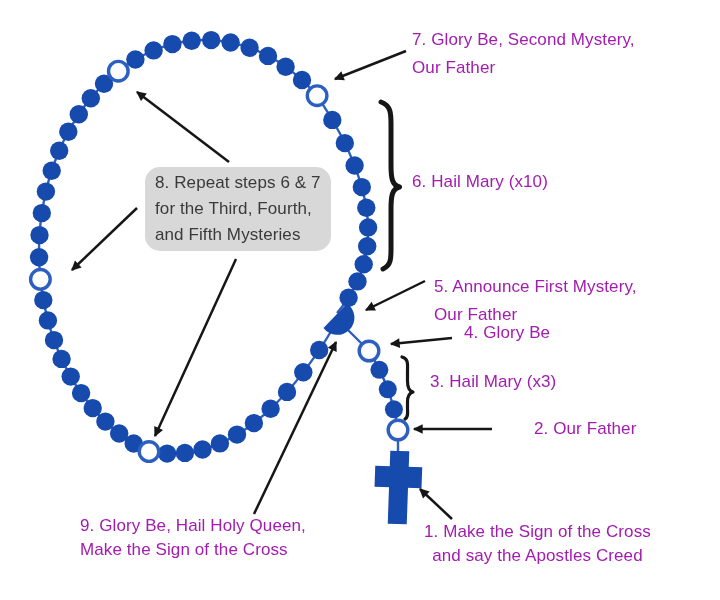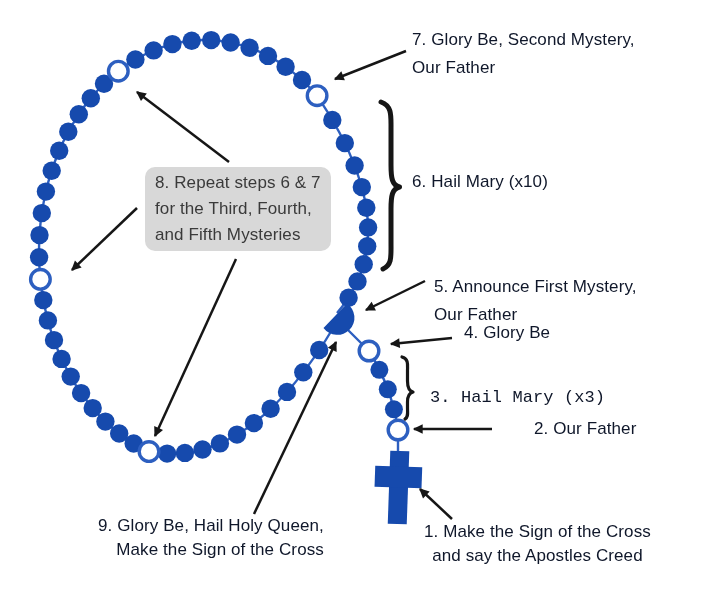--- a/index.html
+++ b/index.html
@@ -9,7 +9,7 @@
   }
   .stage svg{position:absolute;left:0;top:0;}
   .lbl{
-    position:absolute;color:#0f172a;font-size:17px;line-height:28px;
+    position:absolute;color:#a21caf;font-size:17px;line-height:28px;
     font-weight:500;white-space:pre-line;letter-spacing:.1px;
   }
   .lbl.tight{line-height:24px;}

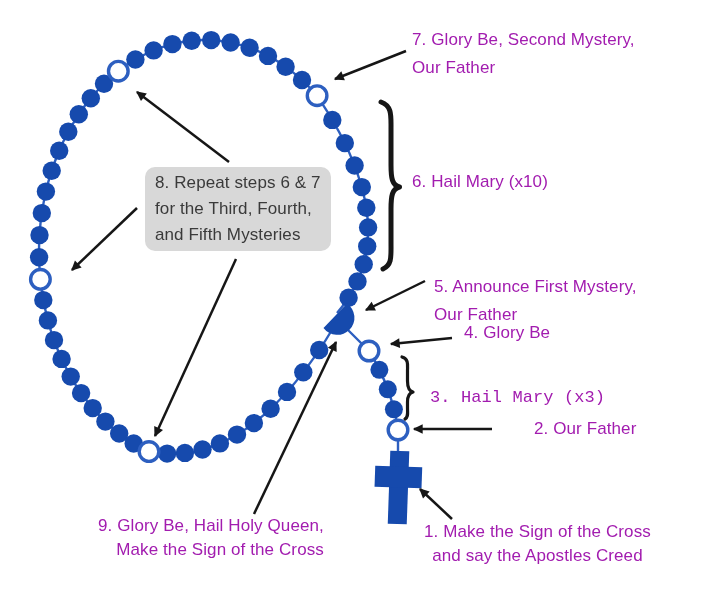--- a/index.html
+++ b/index.html
@@ -16,7 +16,7 @@
   .lbl.center{text-align:center;}
   .step8box{
     position:absolute;left:145px;top:167px;background:#d8d8d8;
-    border-radius:10px;padding:3px 10px;display:inline-block;
+    border-radius:15px;padding:3px 10px;display:inline-block;
   }
   .step8box .lbl-in{
     color:#3a3a3a;font-size:17px;line-height:26px;font-weight:500;

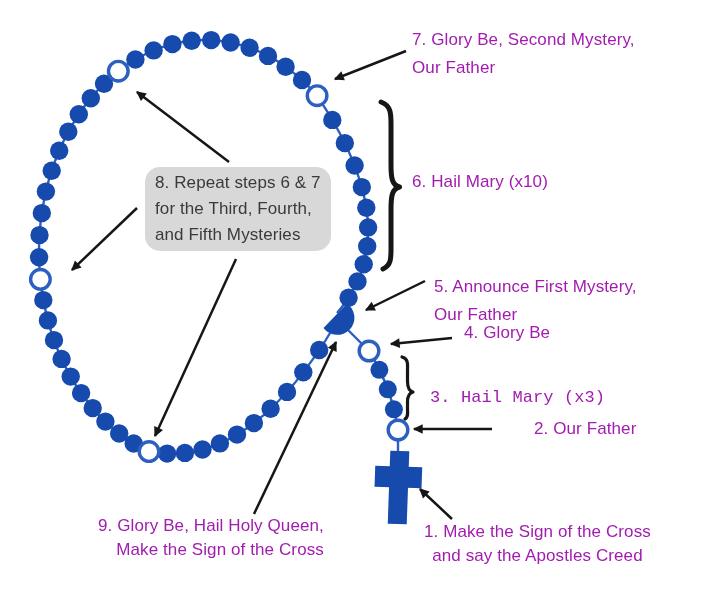--- a/index.html
+++ b/index.html
@@ -136,7 +136,7 @@
   <div class="lbl" style="left:434px;top:253px;margin-top:20px;">5. Announce First Mystery,
 Our Father</div>
   <div class="lbl" style="left:464px;top:319px;">4. Glory Be</div>
-  <div class="lbl" style="left:430px;top:384px;font-family:Liberation Mono, monospace;">3. Hail Mary (x3)</div>
+  <div class="lbl" style="left:430px;top:368px;">3. Hail Mary (x3)</div>
   <div class="lbl" style="left:501px;top:415px;margin-left:33px;">2. Our Father</div>
   <div class="lbl tight center" style="left:424px;top:520px;">1. Make the Sign of the Cross
 and say the Apostles Creed</div>

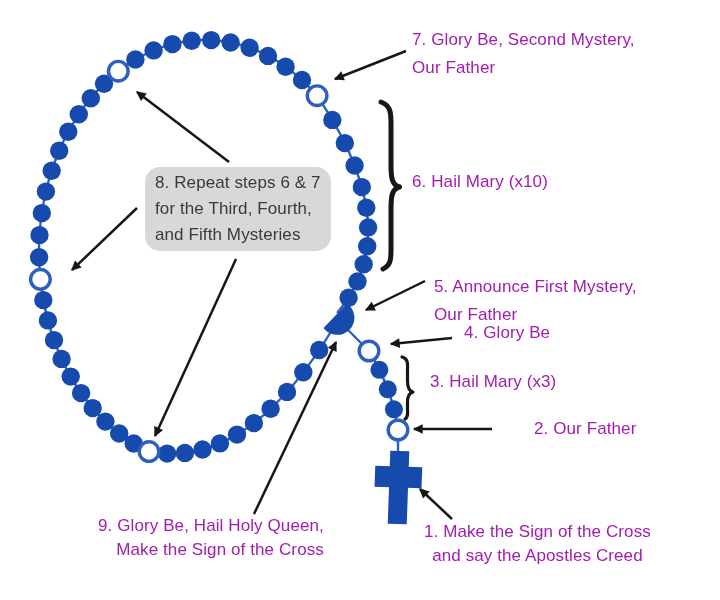--- a/index.html
+++ b/index.html
@@ -140,7 +140,7 @@
   <div class="lbl" style="left:501px;top:415px;margin-left:33px;">2. Our Father</div>
   <div class="lbl tight center" style="left:424px;top:520px;">1. Make the Sign of the Cross
 and say the Apostles Creed</div>
-  <div class="lbl tight" style="left:98px;top:514px;text-align:right;">9. Glory Be, Hail Holy Queen,
+  <div class="lbl tight" style="left:80px;top:514px;">9. Glory Be, Hail Holy Queen,
 Make the Sign of the Cross</div>
 
   <div class="step8box" style="background: rgb(216, 216, 216);">

